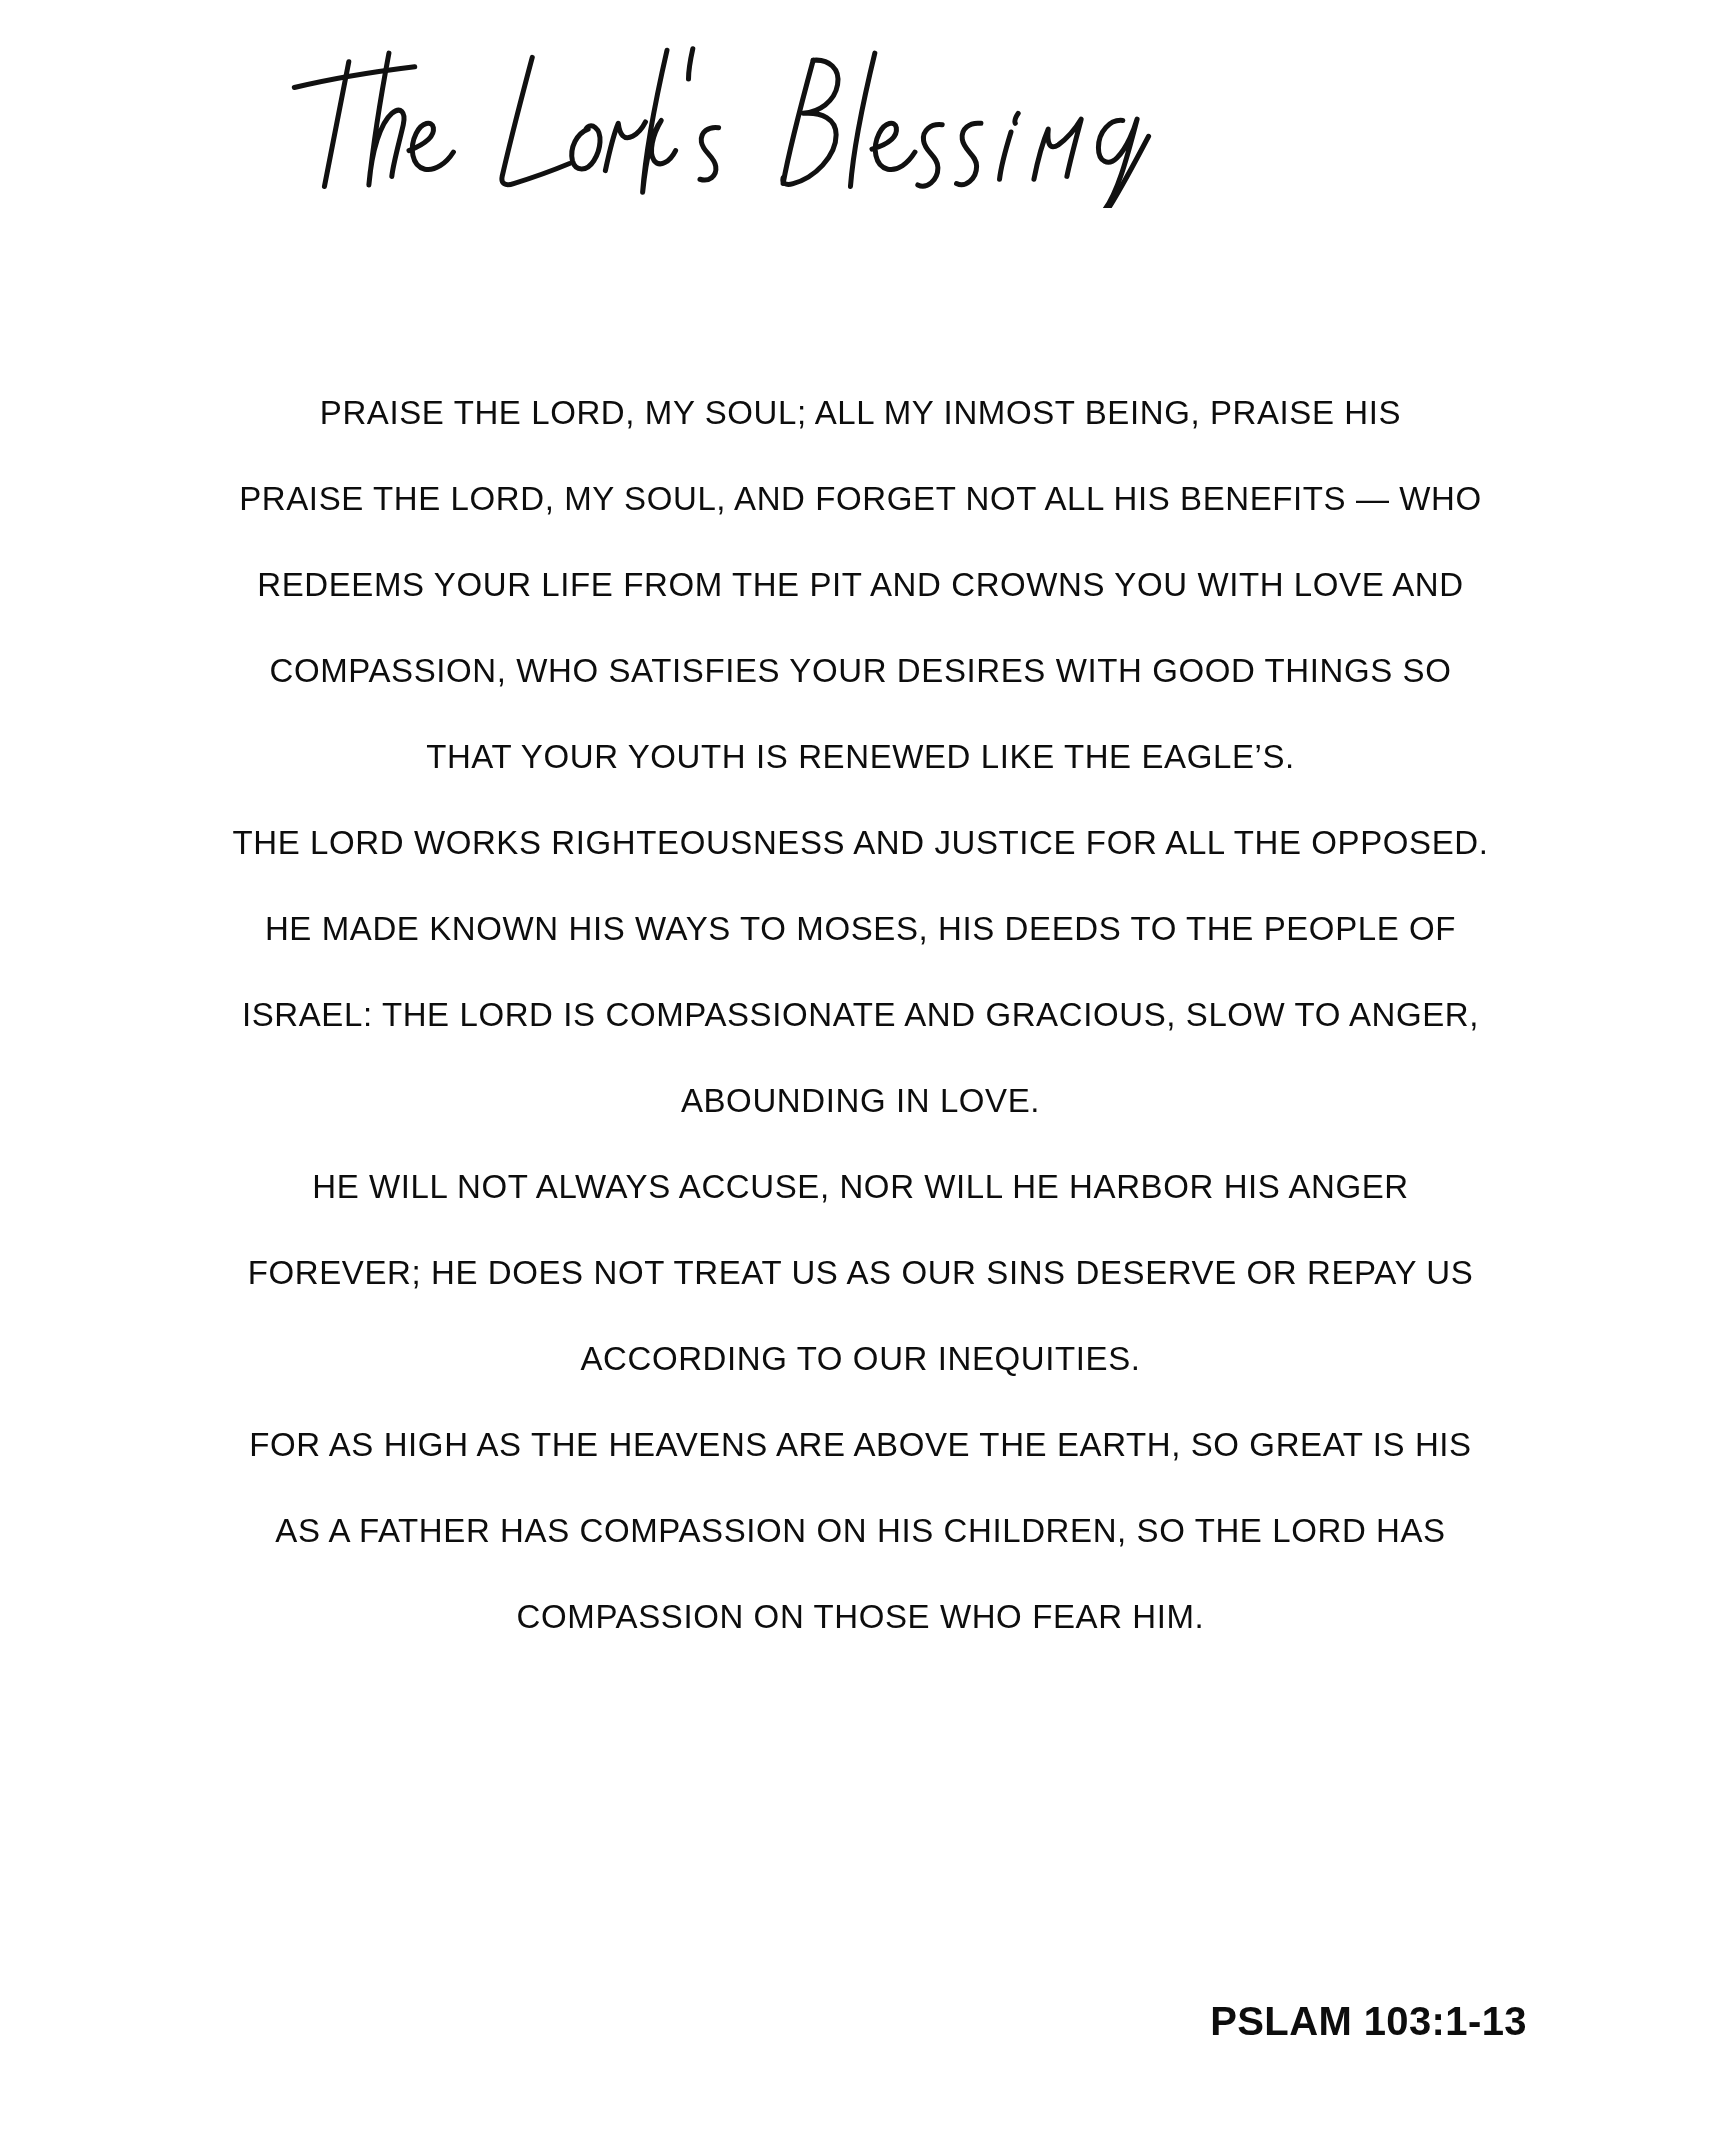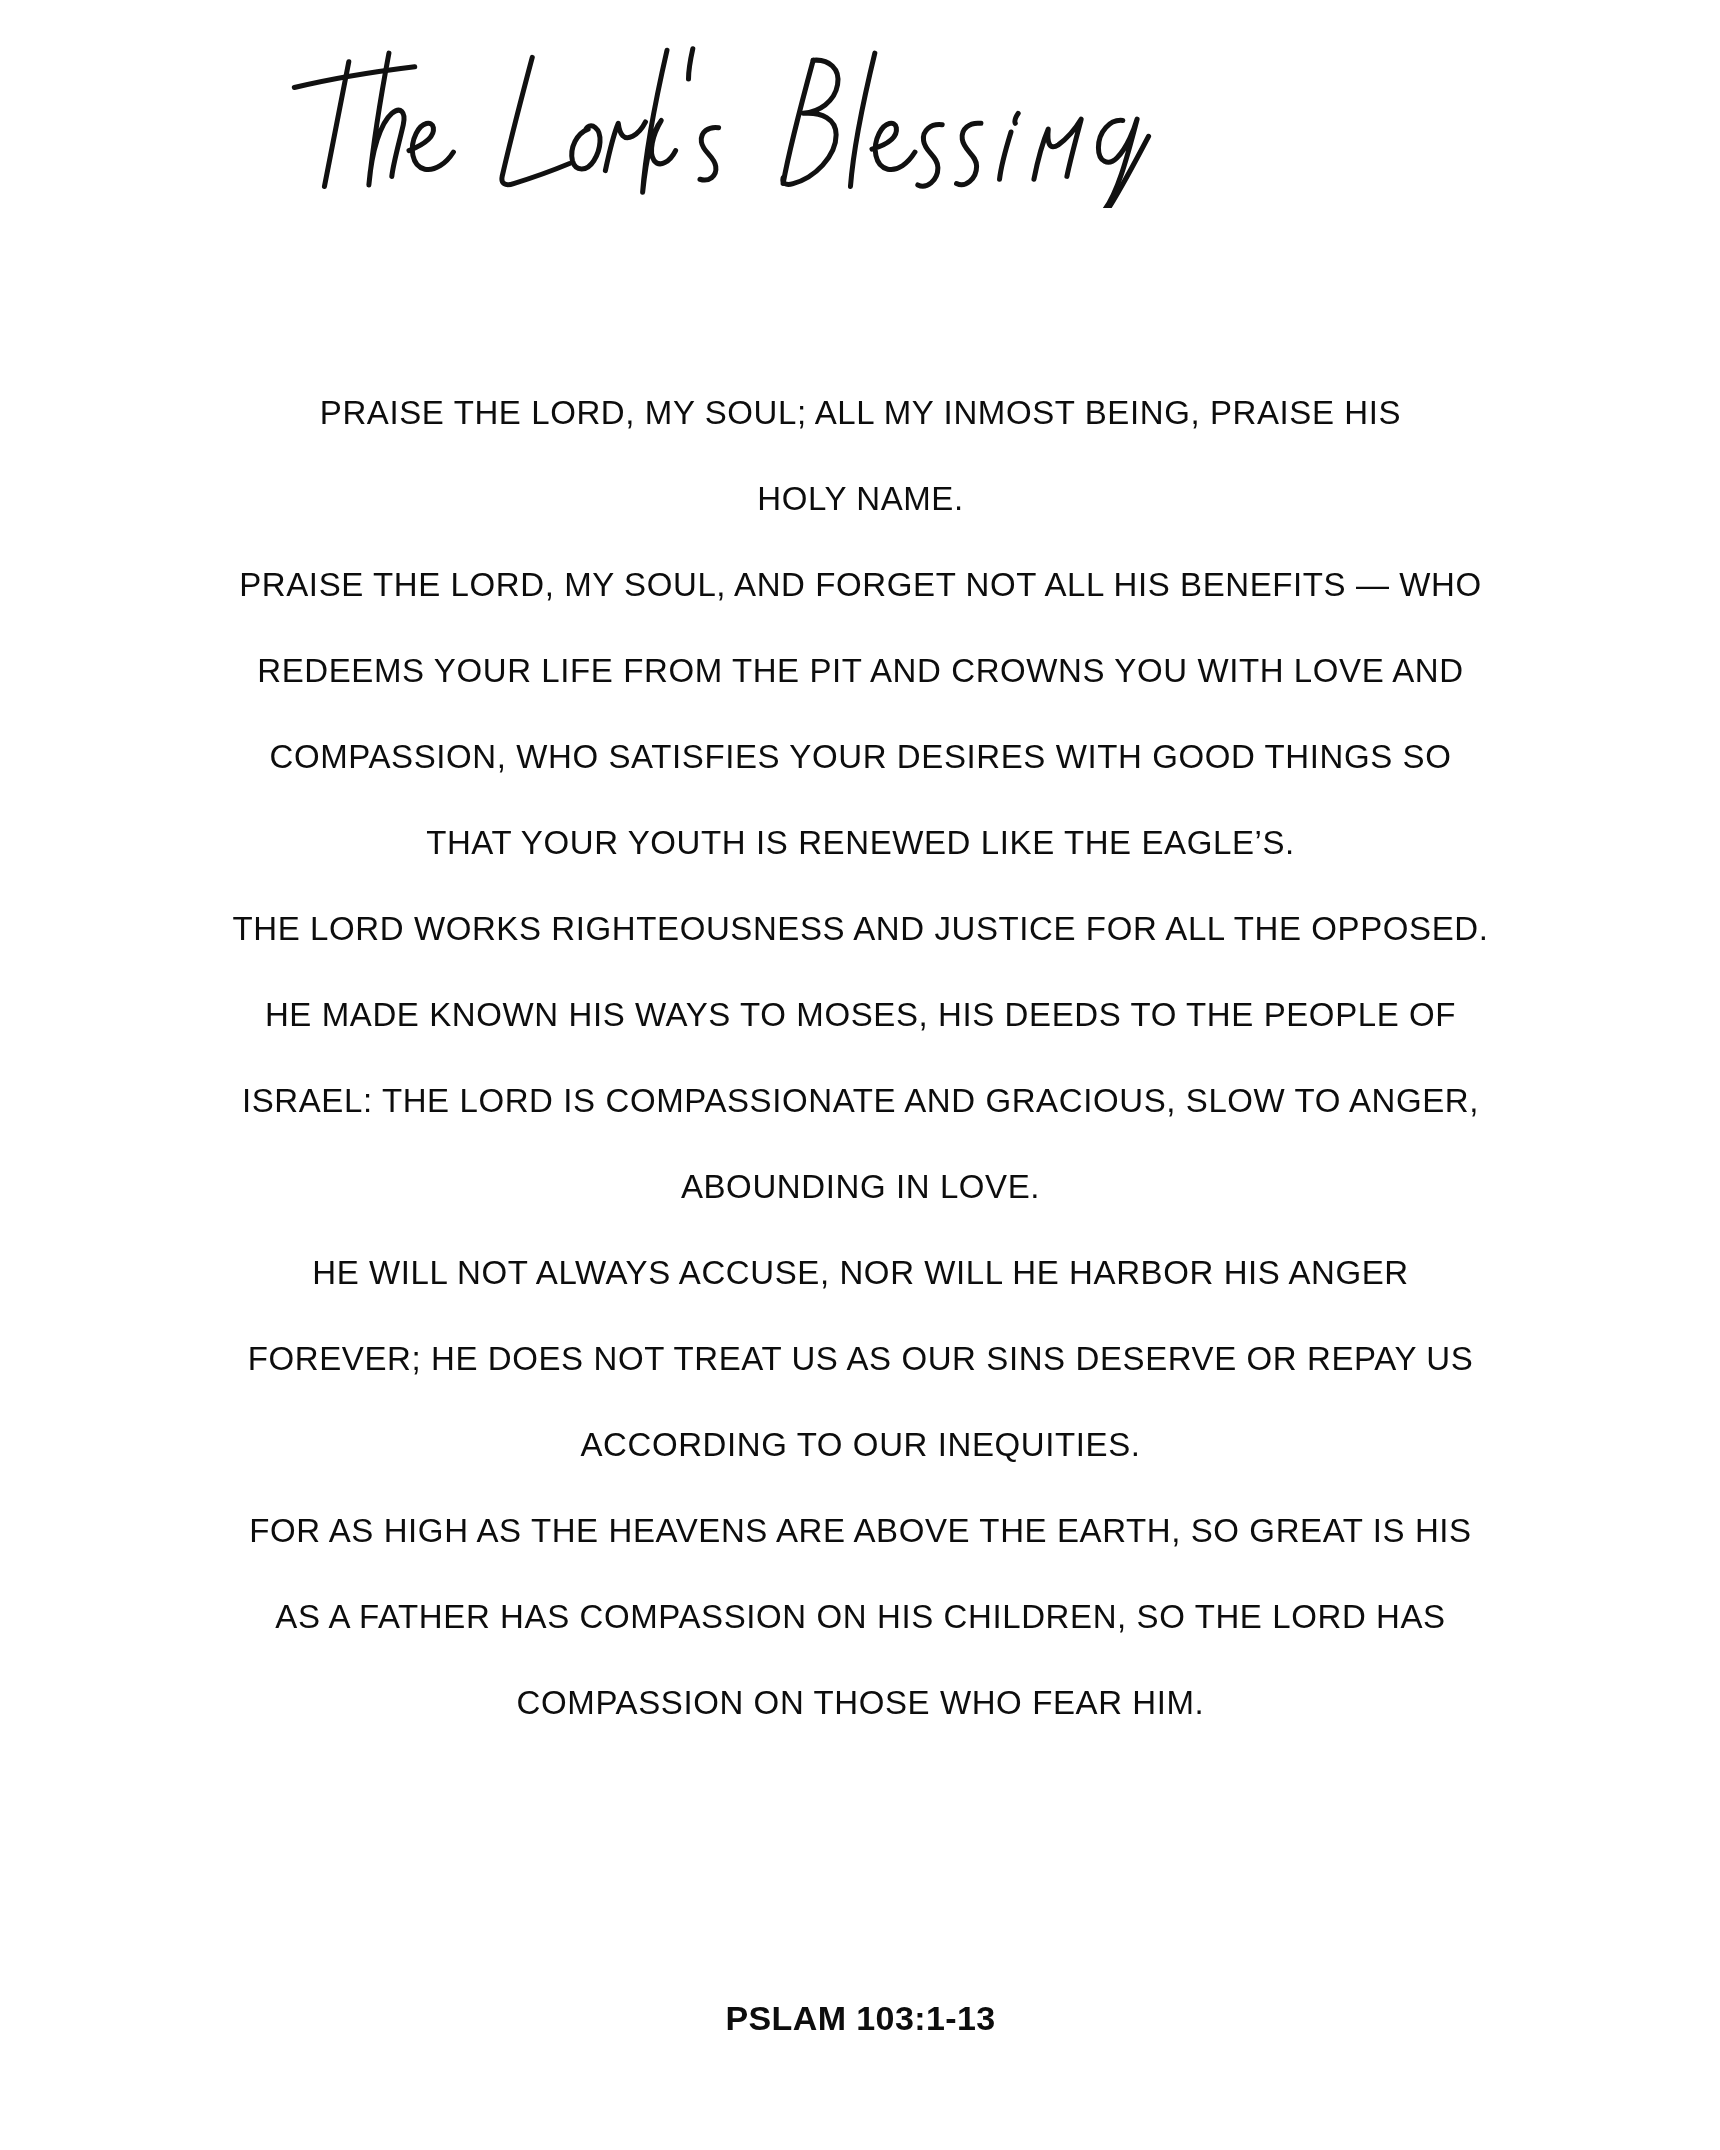--- a/index.html
+++ b/index.html
@@ -137,7 +137,6 @@
 
   <div class="verse-block">
     <span class="verse-line">PRAISE THE LORD, MY SOUL; ALL MY INMOST BEING, PRAISE HIS</span>
-    <span class="verse-line">HOLY NAME.</span>
     <span class="verse-line">PRAISE THE LORD, MY SOUL, AND FORGET NOT ALL HIS BENEFITS — WHO</span>
     <span class="verse-line">REDEEMS YOUR LIFE FROM THE PIT AND CROWNS YOU WITH LOVE AND</span>
     <span class="verse-line">COMPASSION, WHO SATISFIES YOUR DESIRES WITH GOOD THINGS SO</span>

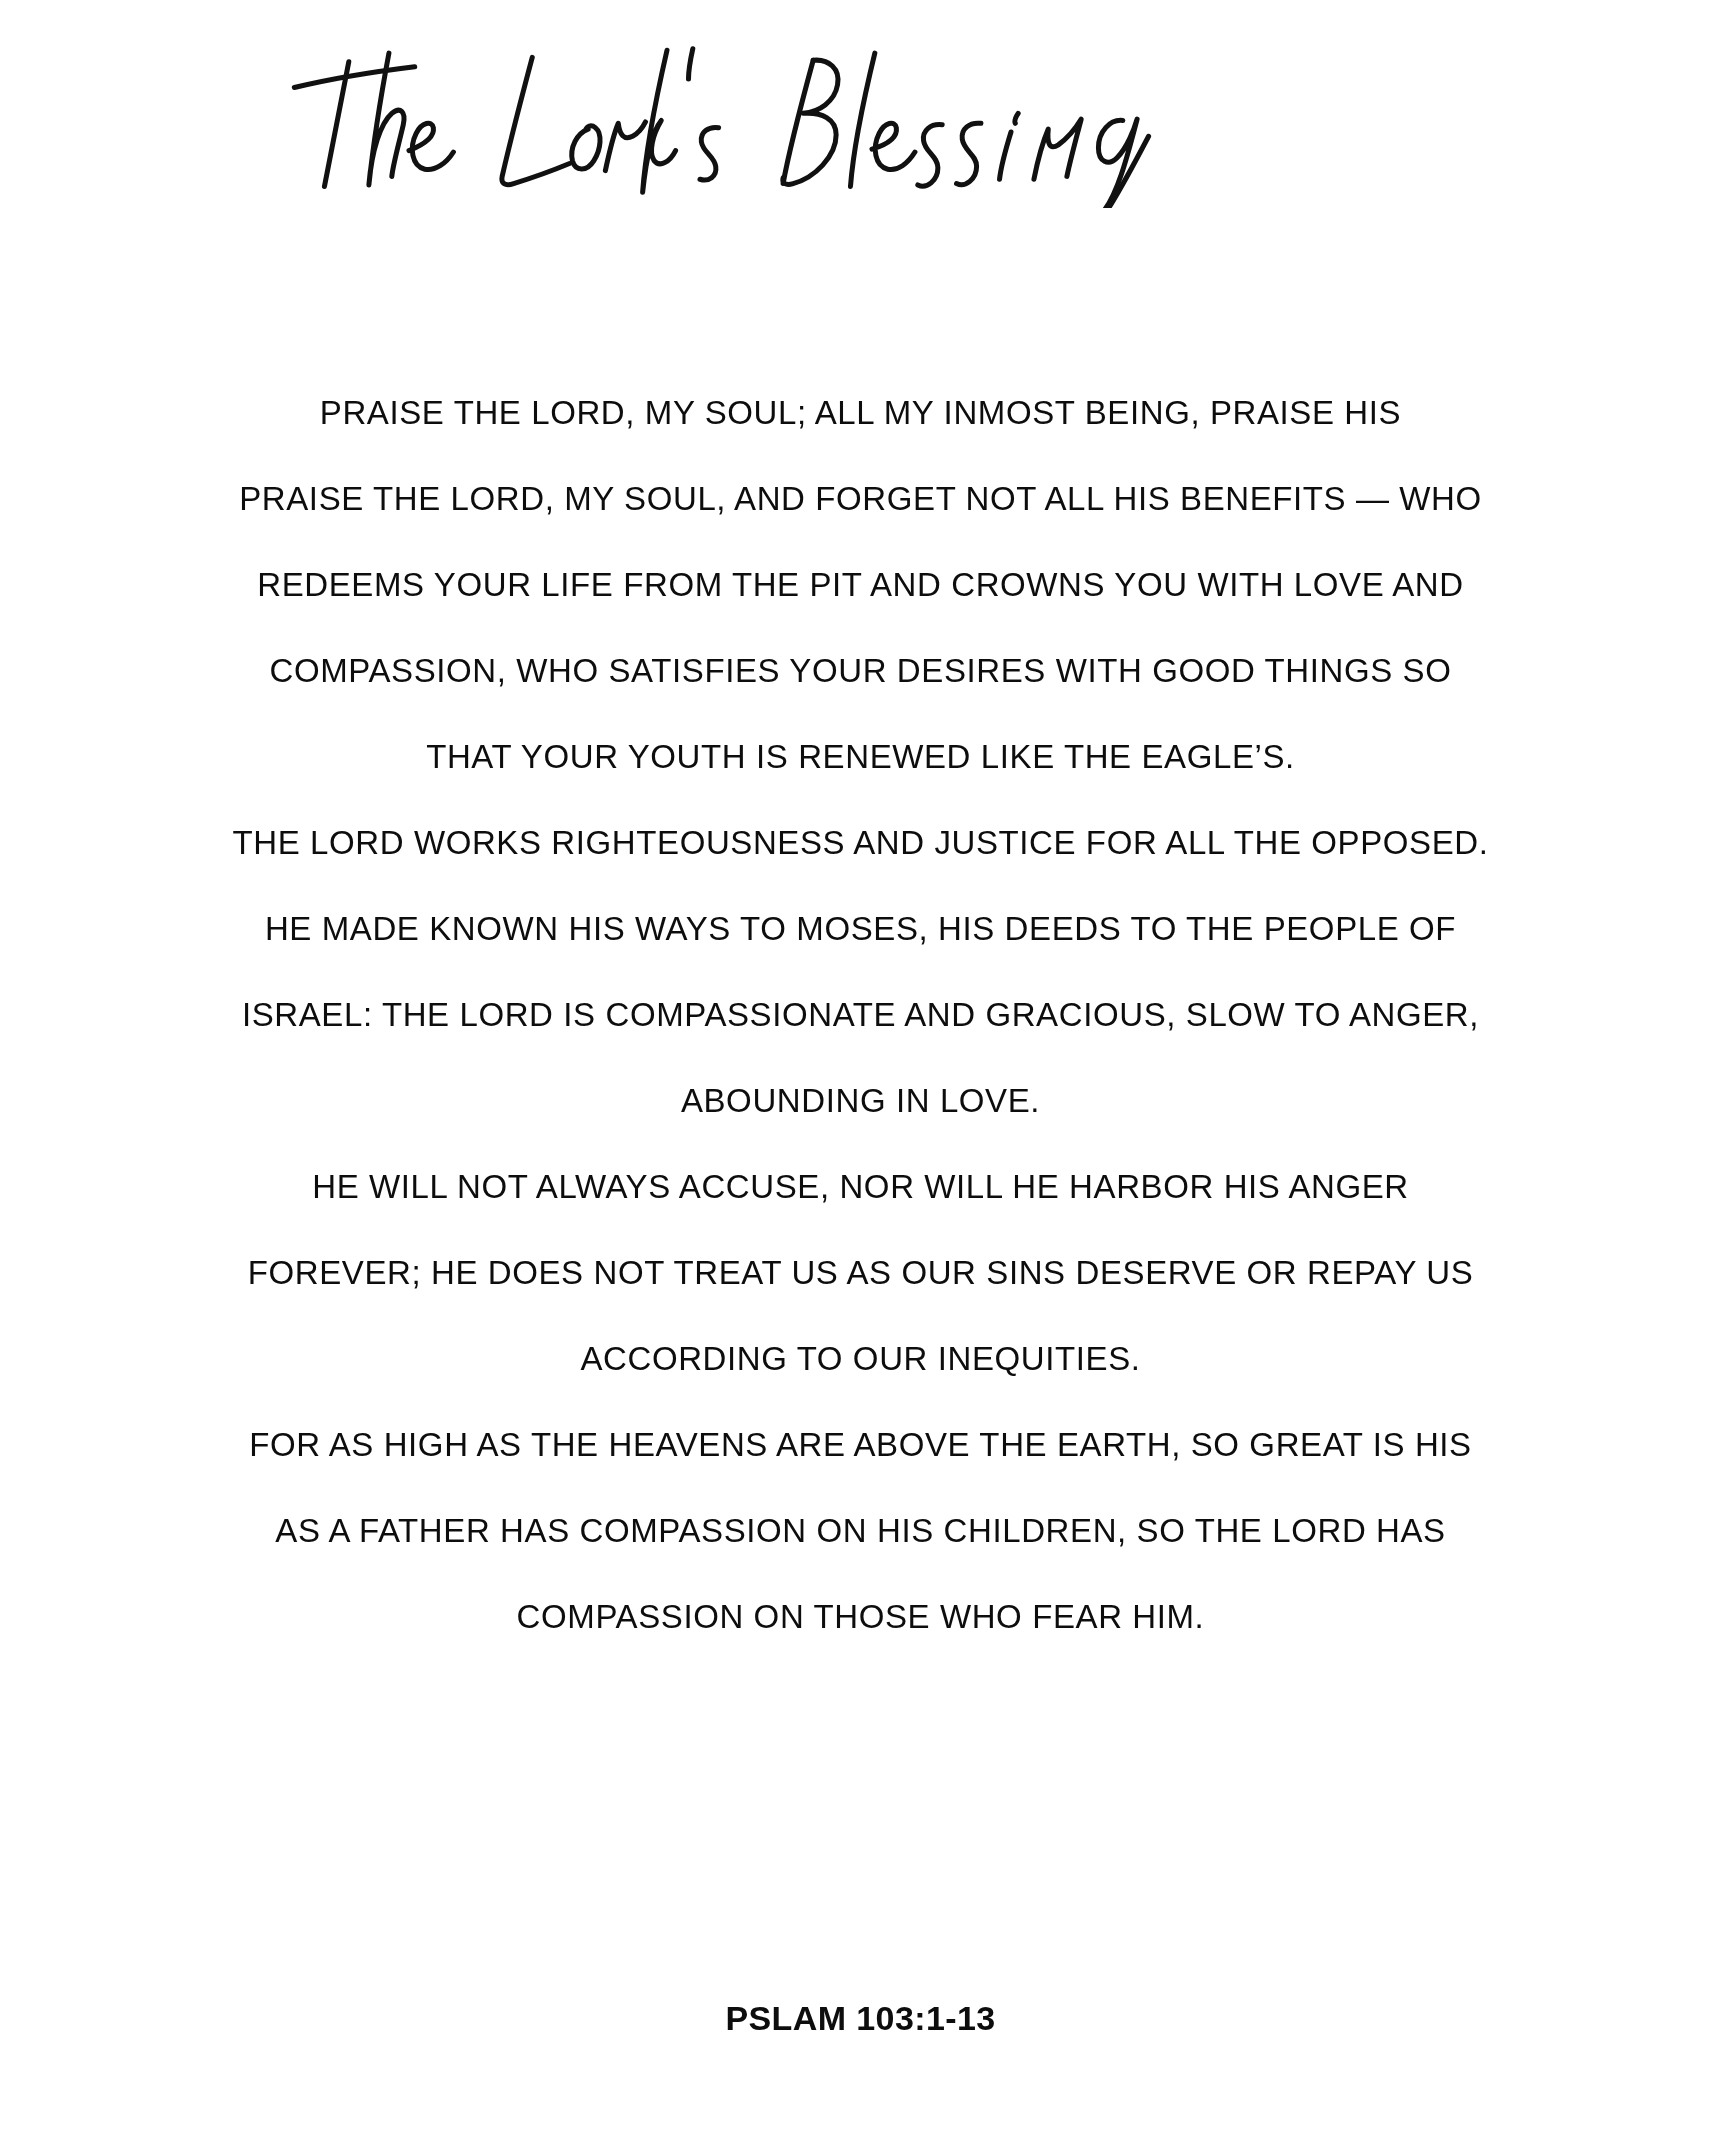--- a/index.html
+++ b/index.html
@@ -75,9 +75,9 @@
     left: 50%;
     transform: translateX(-50%);
     width: 1333px;
-    text-align: center;
+    text-align: right;
     font-family: "Liberation Sans", sans-serif;
-    font-size: 34px;
+    font-size: 40px;
     font-weight: 700;
     letter-spacing: 0.4px;
     color: #0d0d0d;

